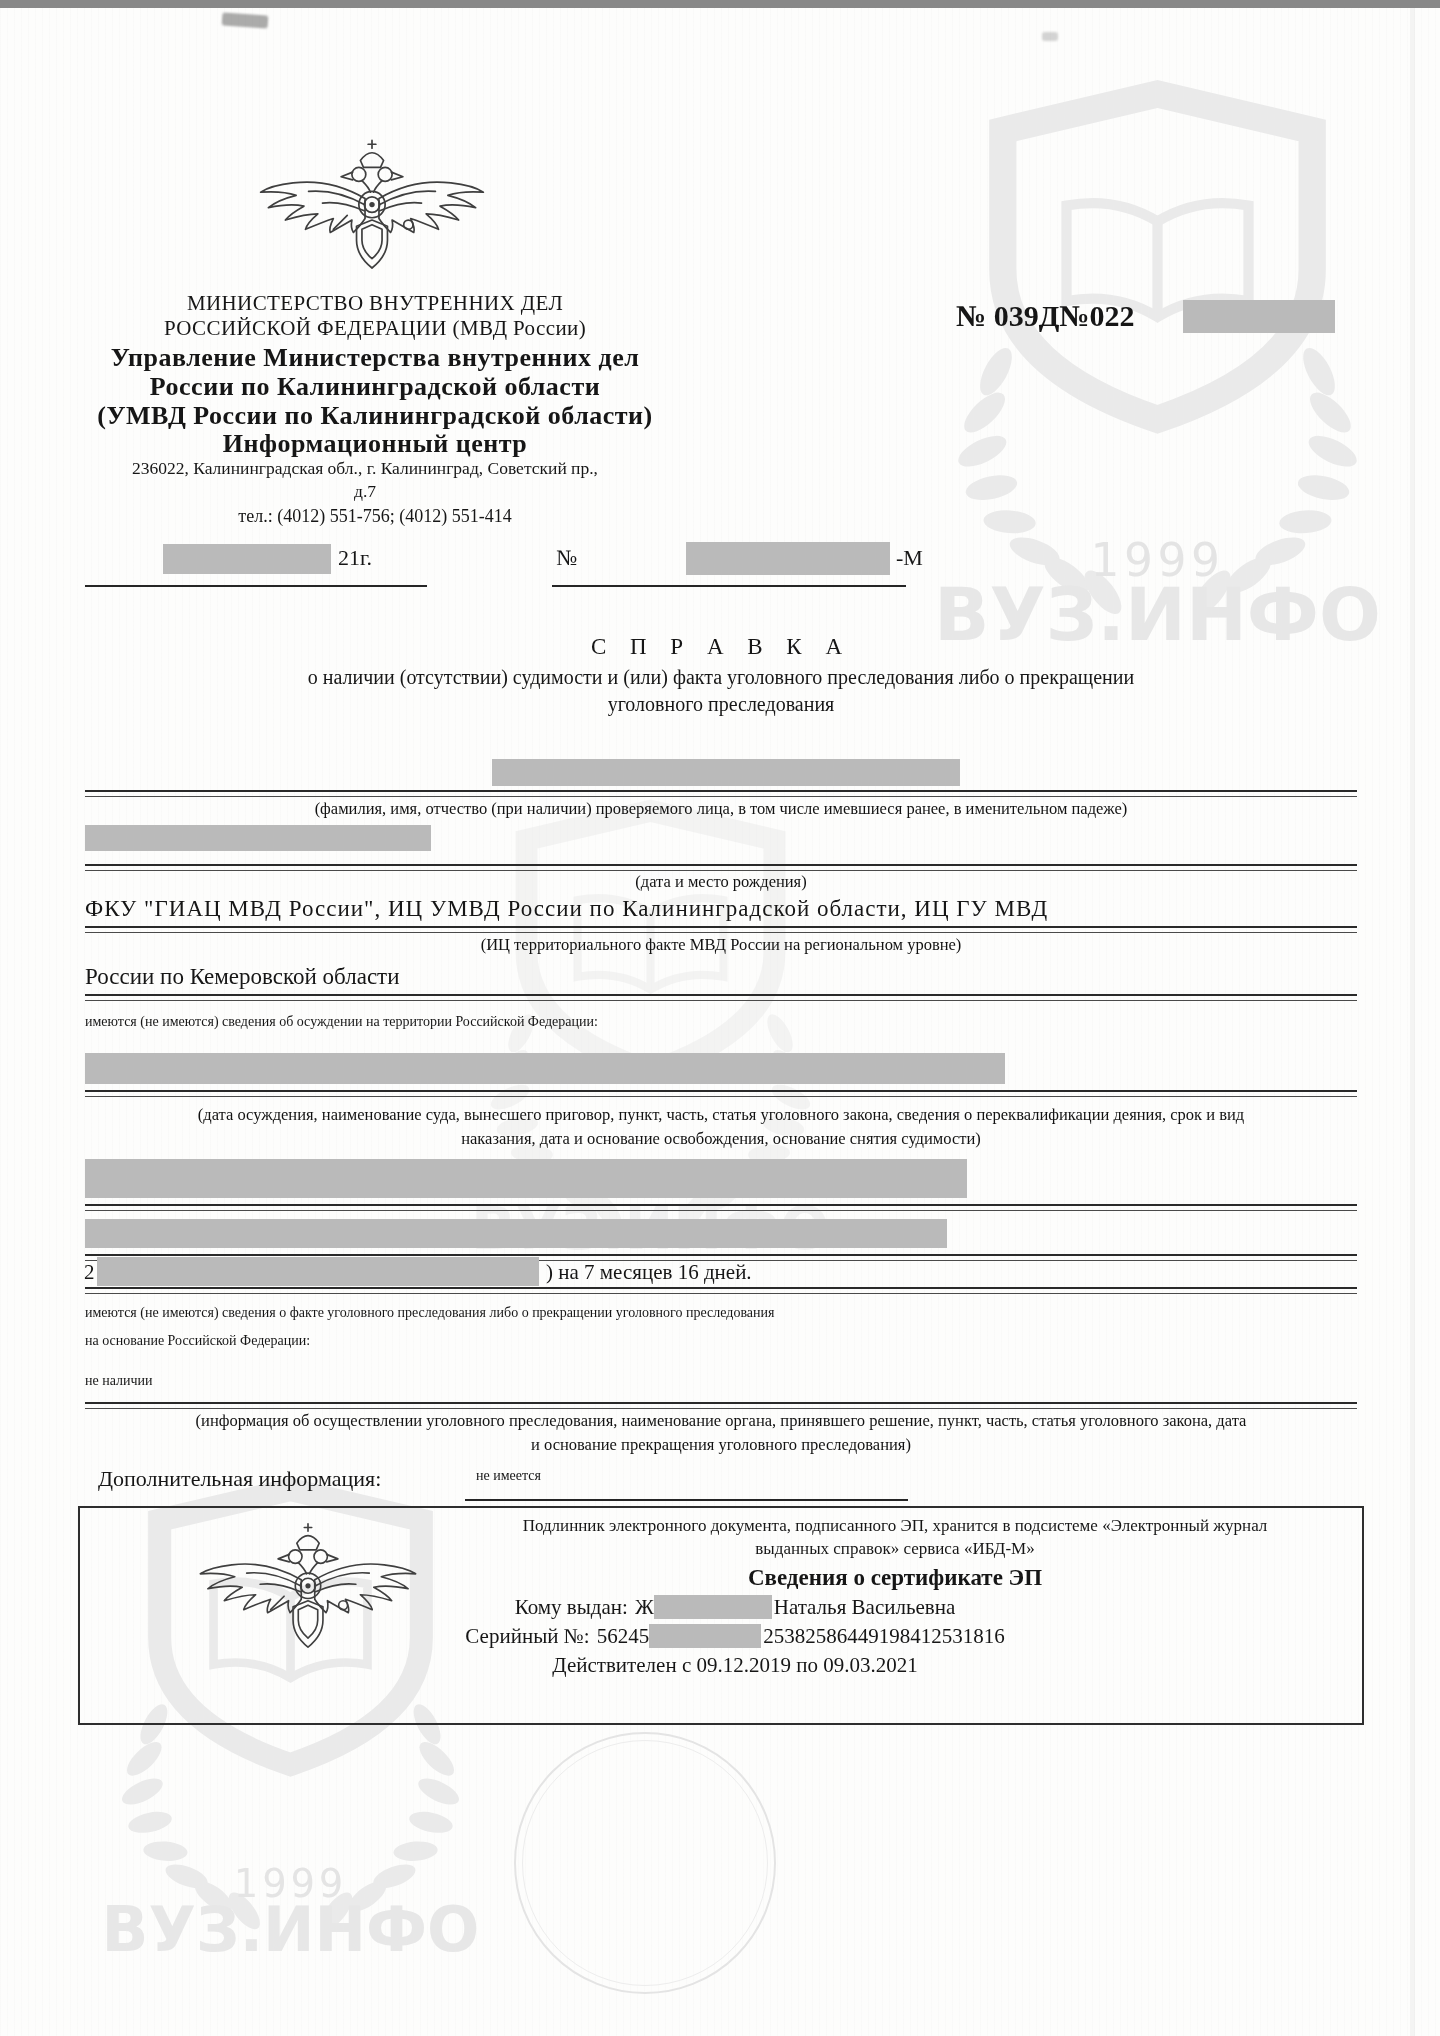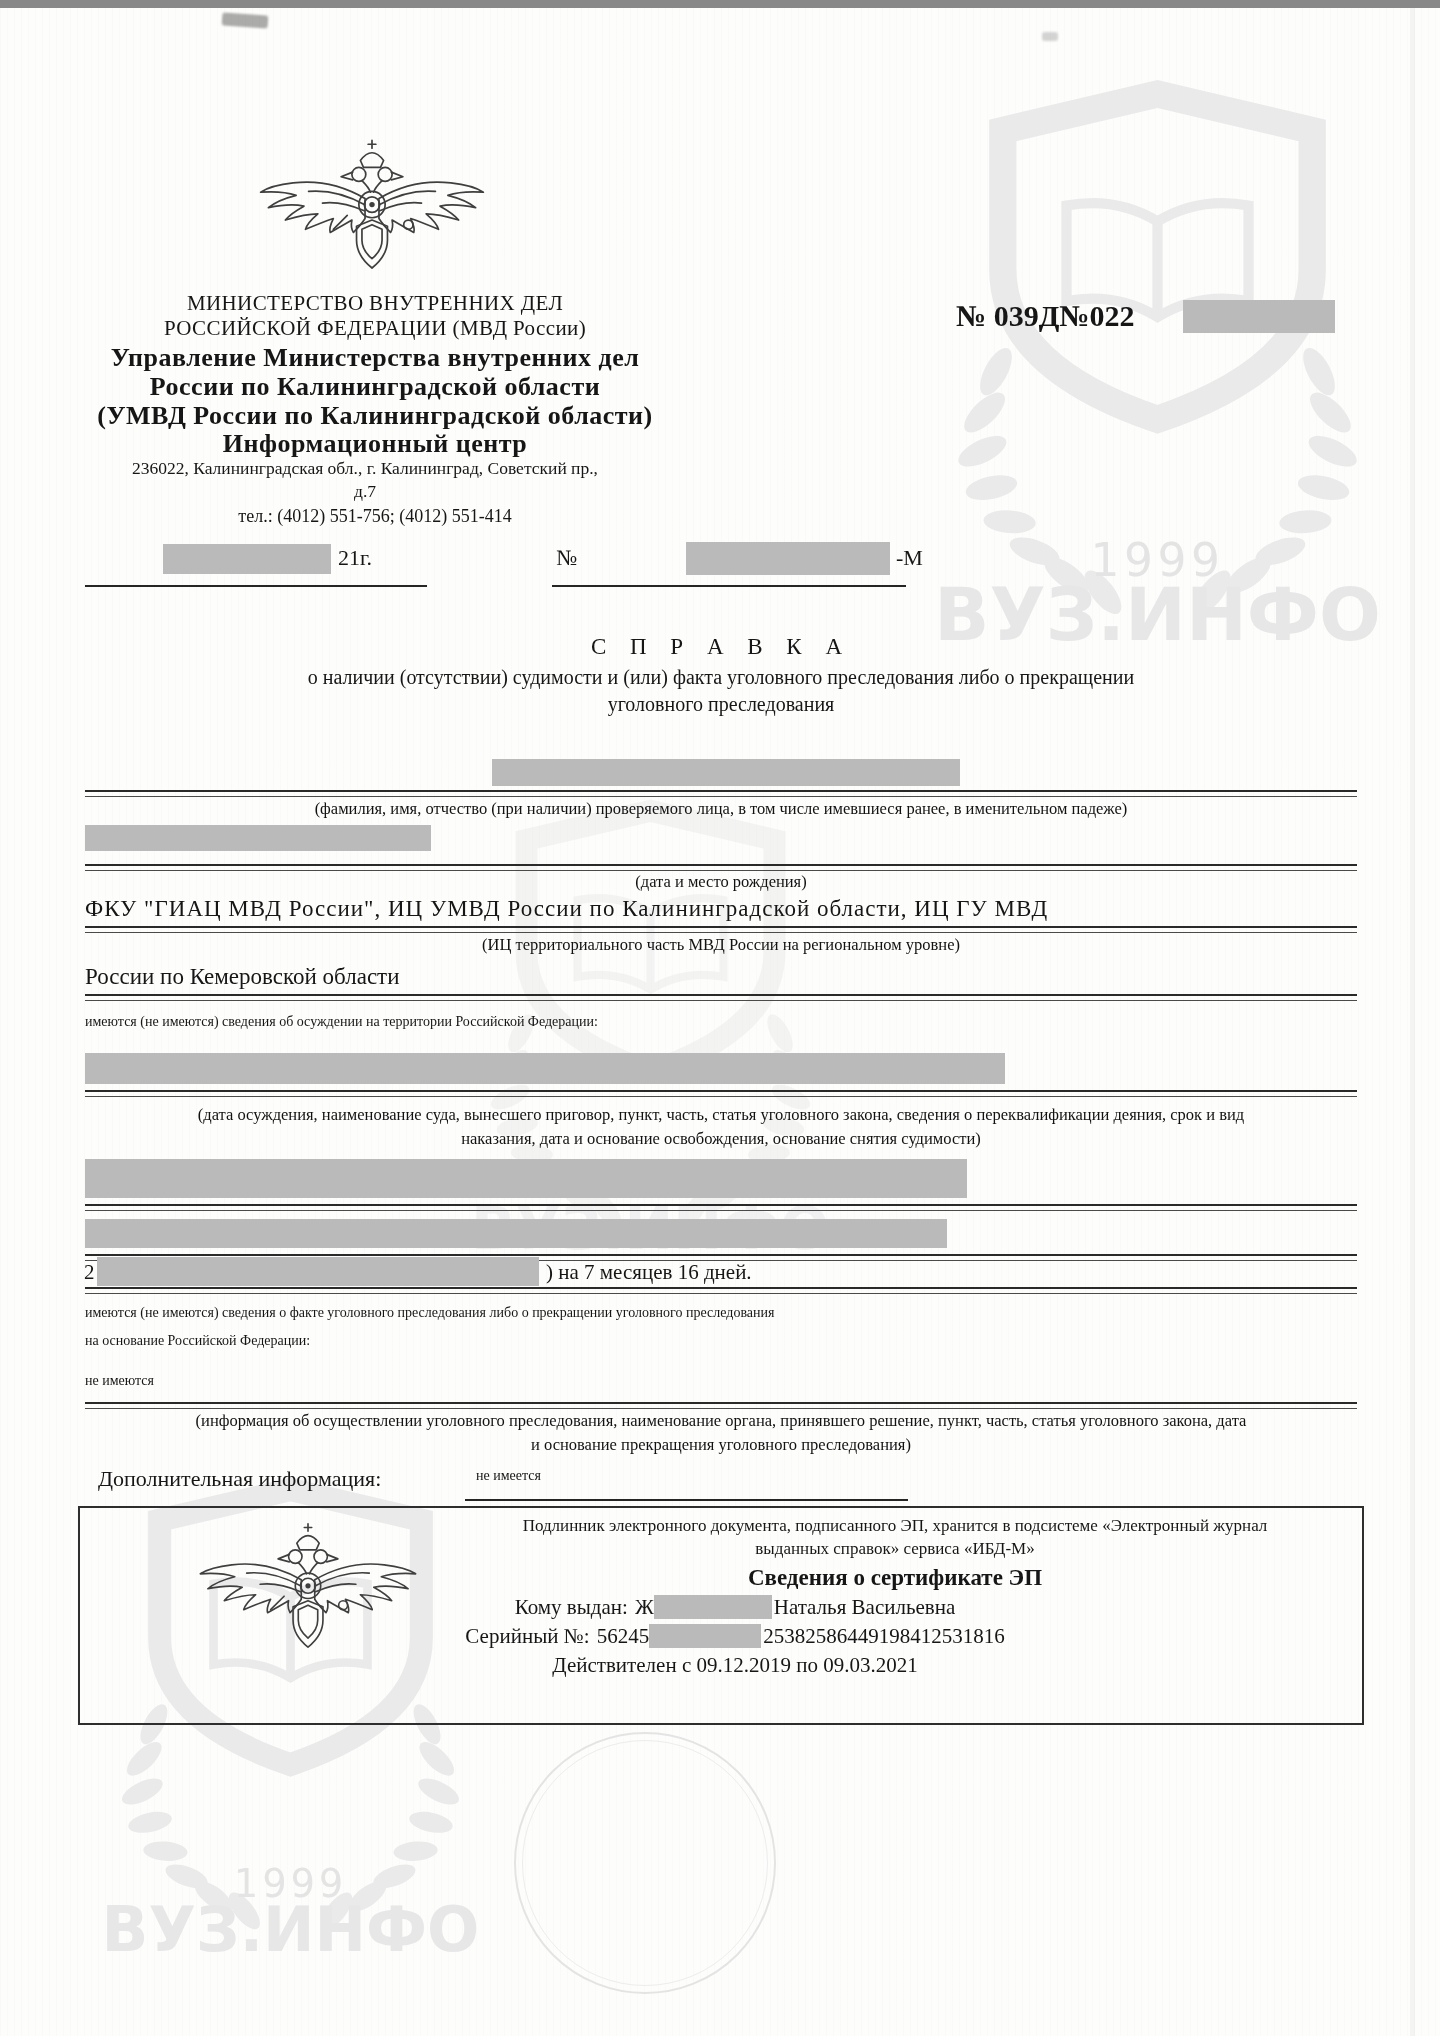--- a/index.html
+++ b/index.html
@@ -148,7 +148,7 @@
 
     <div class="abs bodyline" style="left:85px;top:888px;font-size:23px;letter-spacing:1px">ФКУ "ГИАЦ МВД России", ИЦ УМВД России по Калининградской области, ИЦ ГУ МВД</div>
     <div class="abs rule" style="top:918px"></div>
-    <div class="abs cap" style="top:927px">(ИЦ территориального часть МВД России на региональном уровне)</div>
+    <div class="abs cap" style="top:927px">(ИЦ территориального факте МВД России на региональном уровне)</div>
     <div class="abs bodyline" style="left:85px;top:956px;font-size:23px">России по Кемеровской области</div>
     <div class="abs rule" style="top:986px"></div>
 

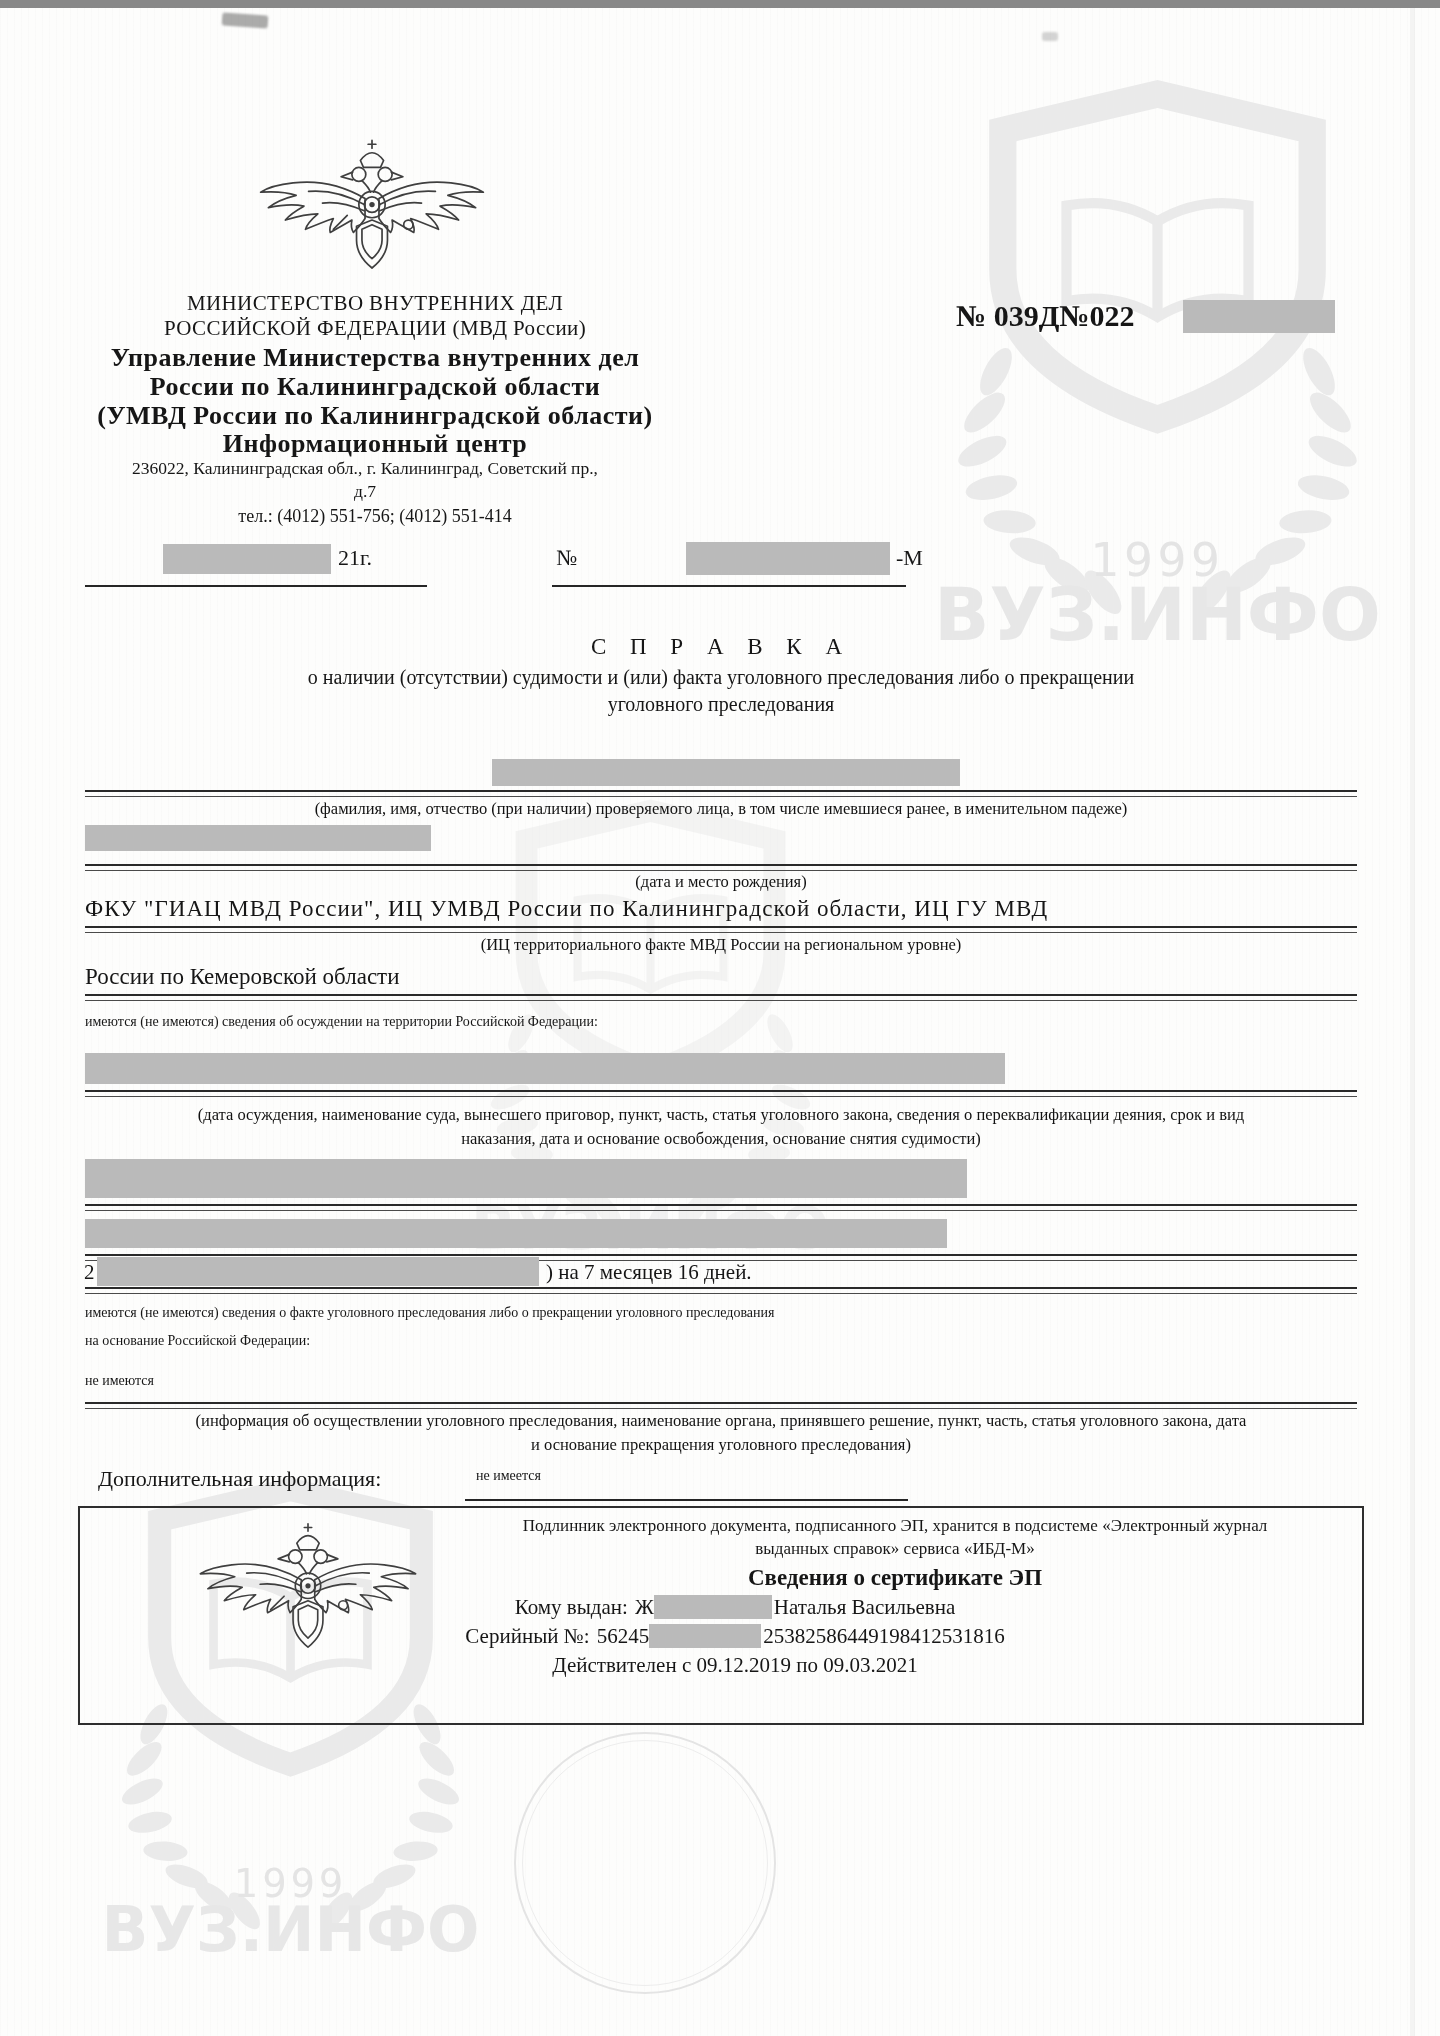--- a/index.html
+++ b/index.html
@@ -170,7 +170,7 @@
 
     <div class="abs bodyline" style="left:85px;top:1297px">имеются (не имеются) сведения о факте уголовного преследования либо о прекращении уголовного преследования</div>
     <div class="abs bodyline" style="left:85px;top:1325px">на основание Российской Федерации:</div>
-    <div class="abs bodyline" style="left:85px;top:1365px">не имеются</div>
+    <div class="abs bodyline" style="left:85px;top:1365px">не наличии</div>
     <div class="abs rule" style="top:1394px"></div>
     <div class="abs cap" style="top:1403px">(информация об осуществлении уголовного преследования, наименование органа, принявшего решение, пункт, часть, статья уголовного закона, дата</div>
     <div class="abs cap" style="top:1427px">и основание прекращения уголовного преследования)</div>

